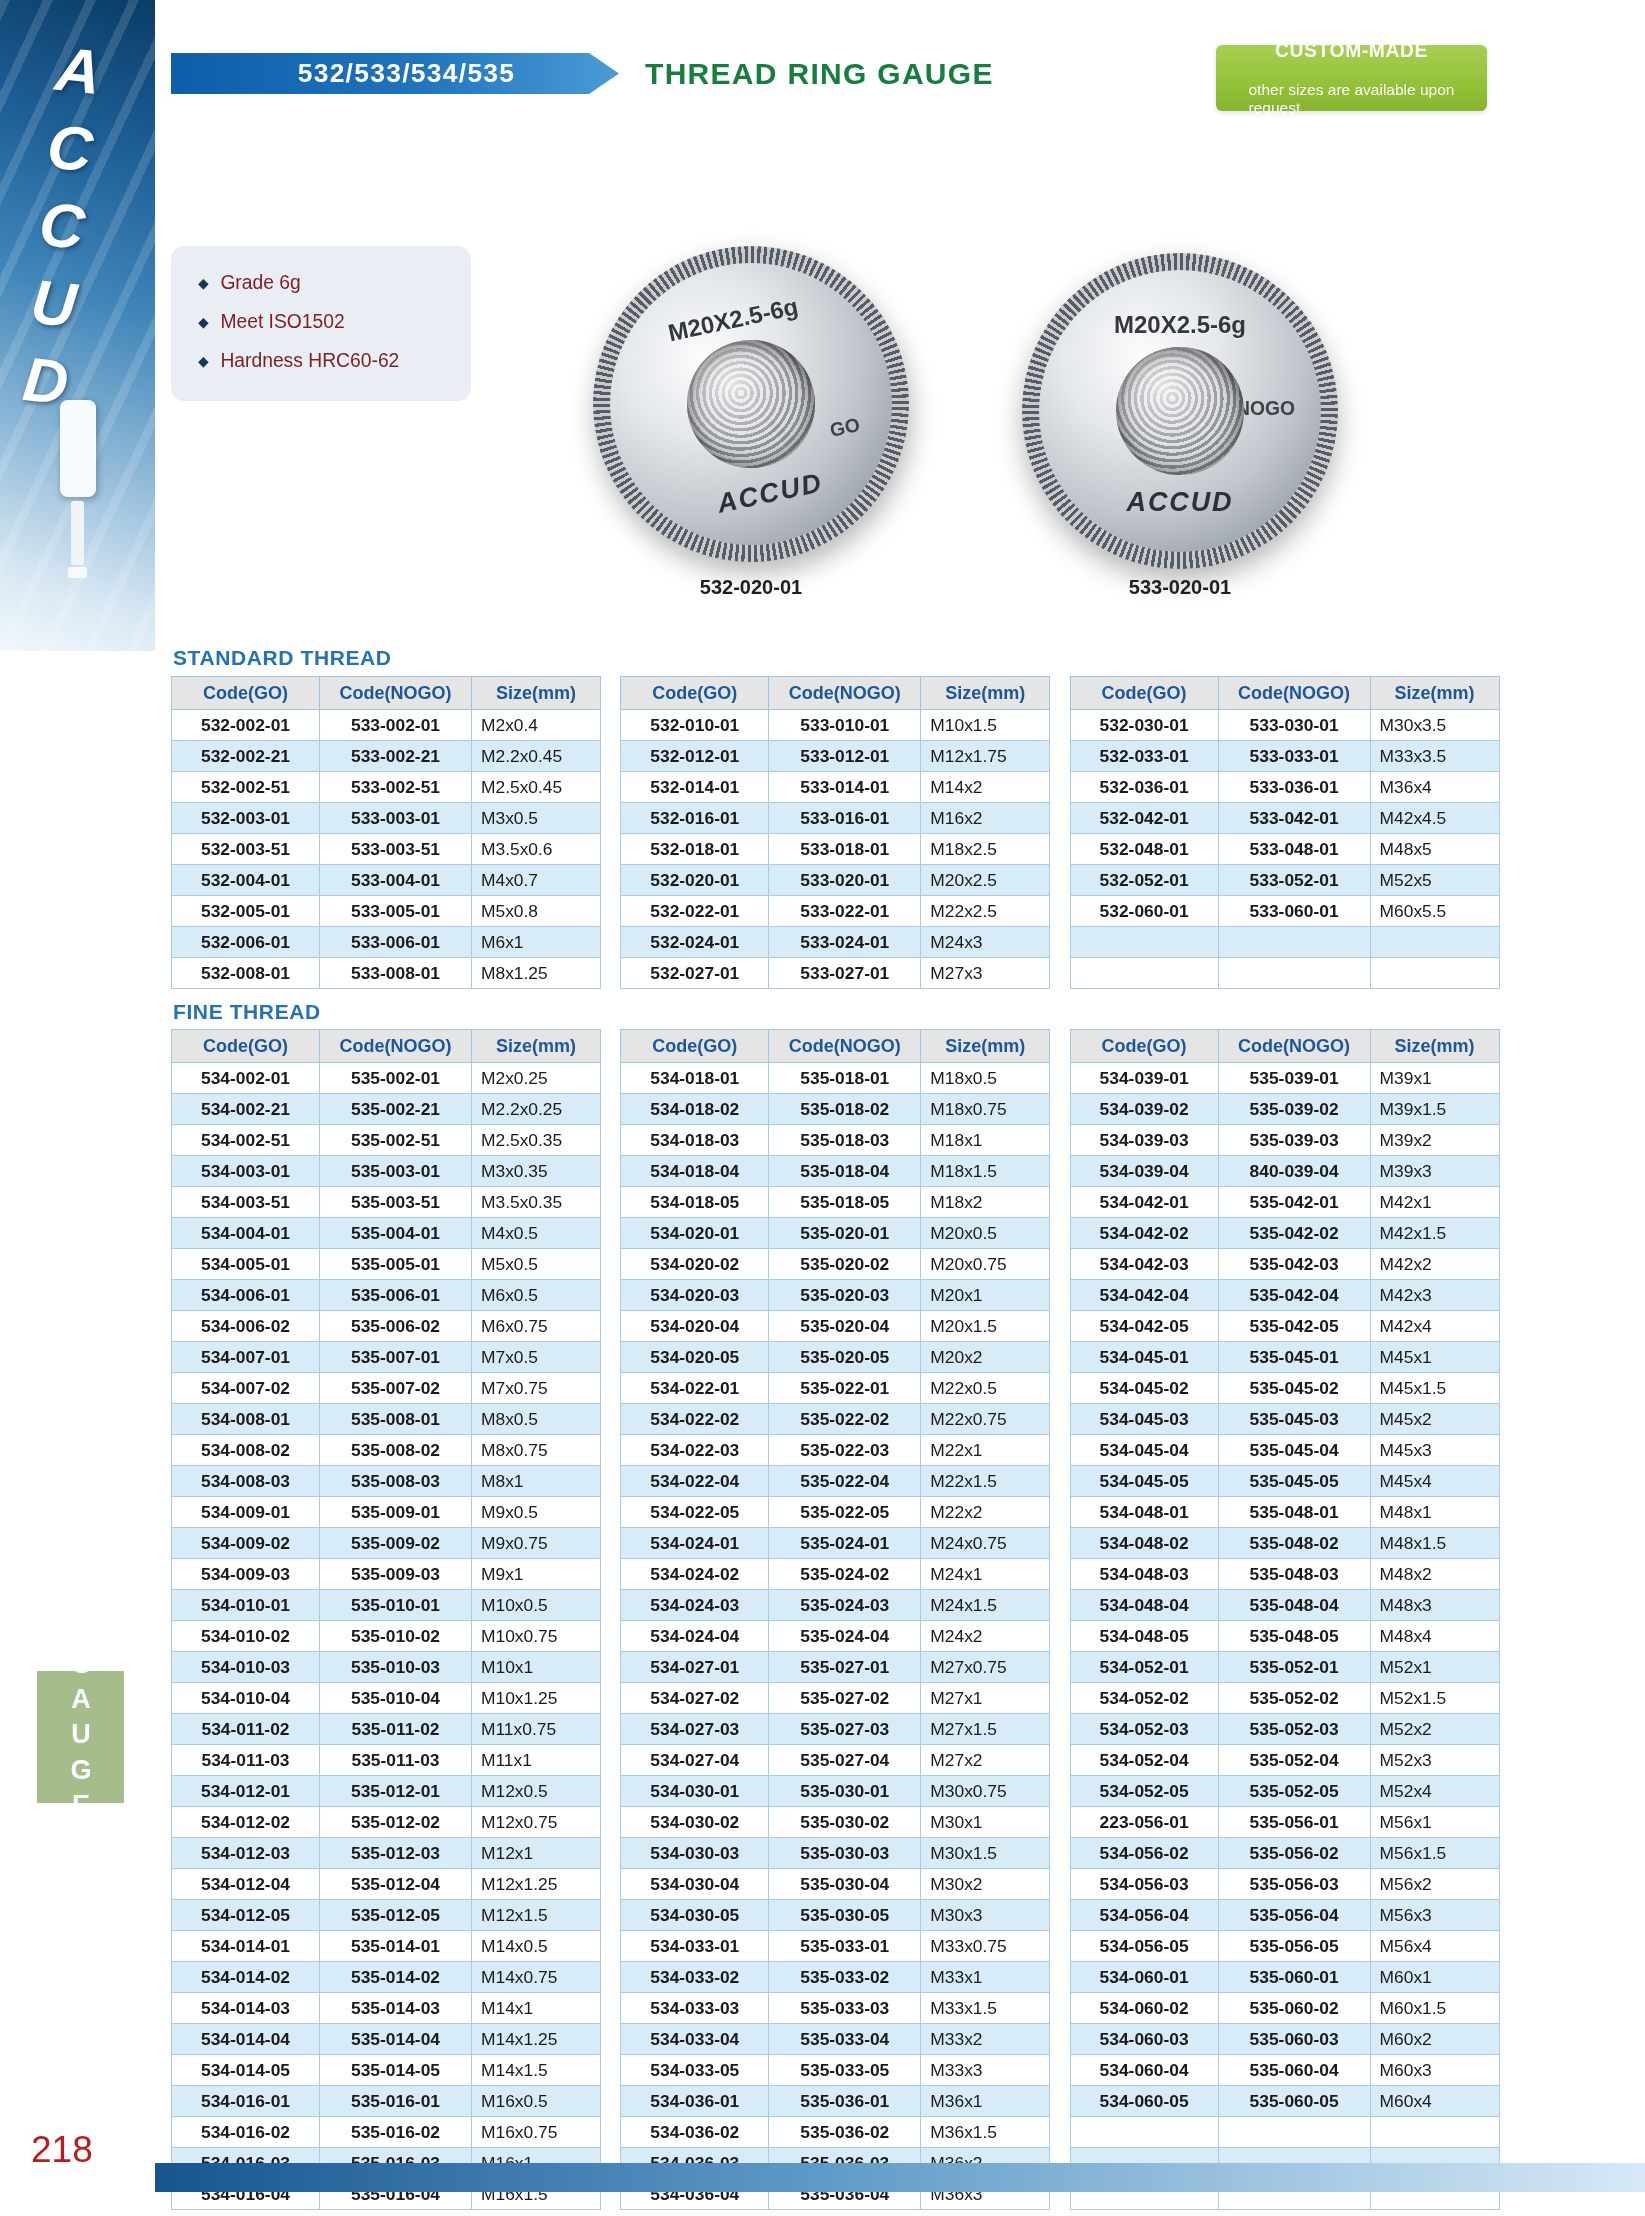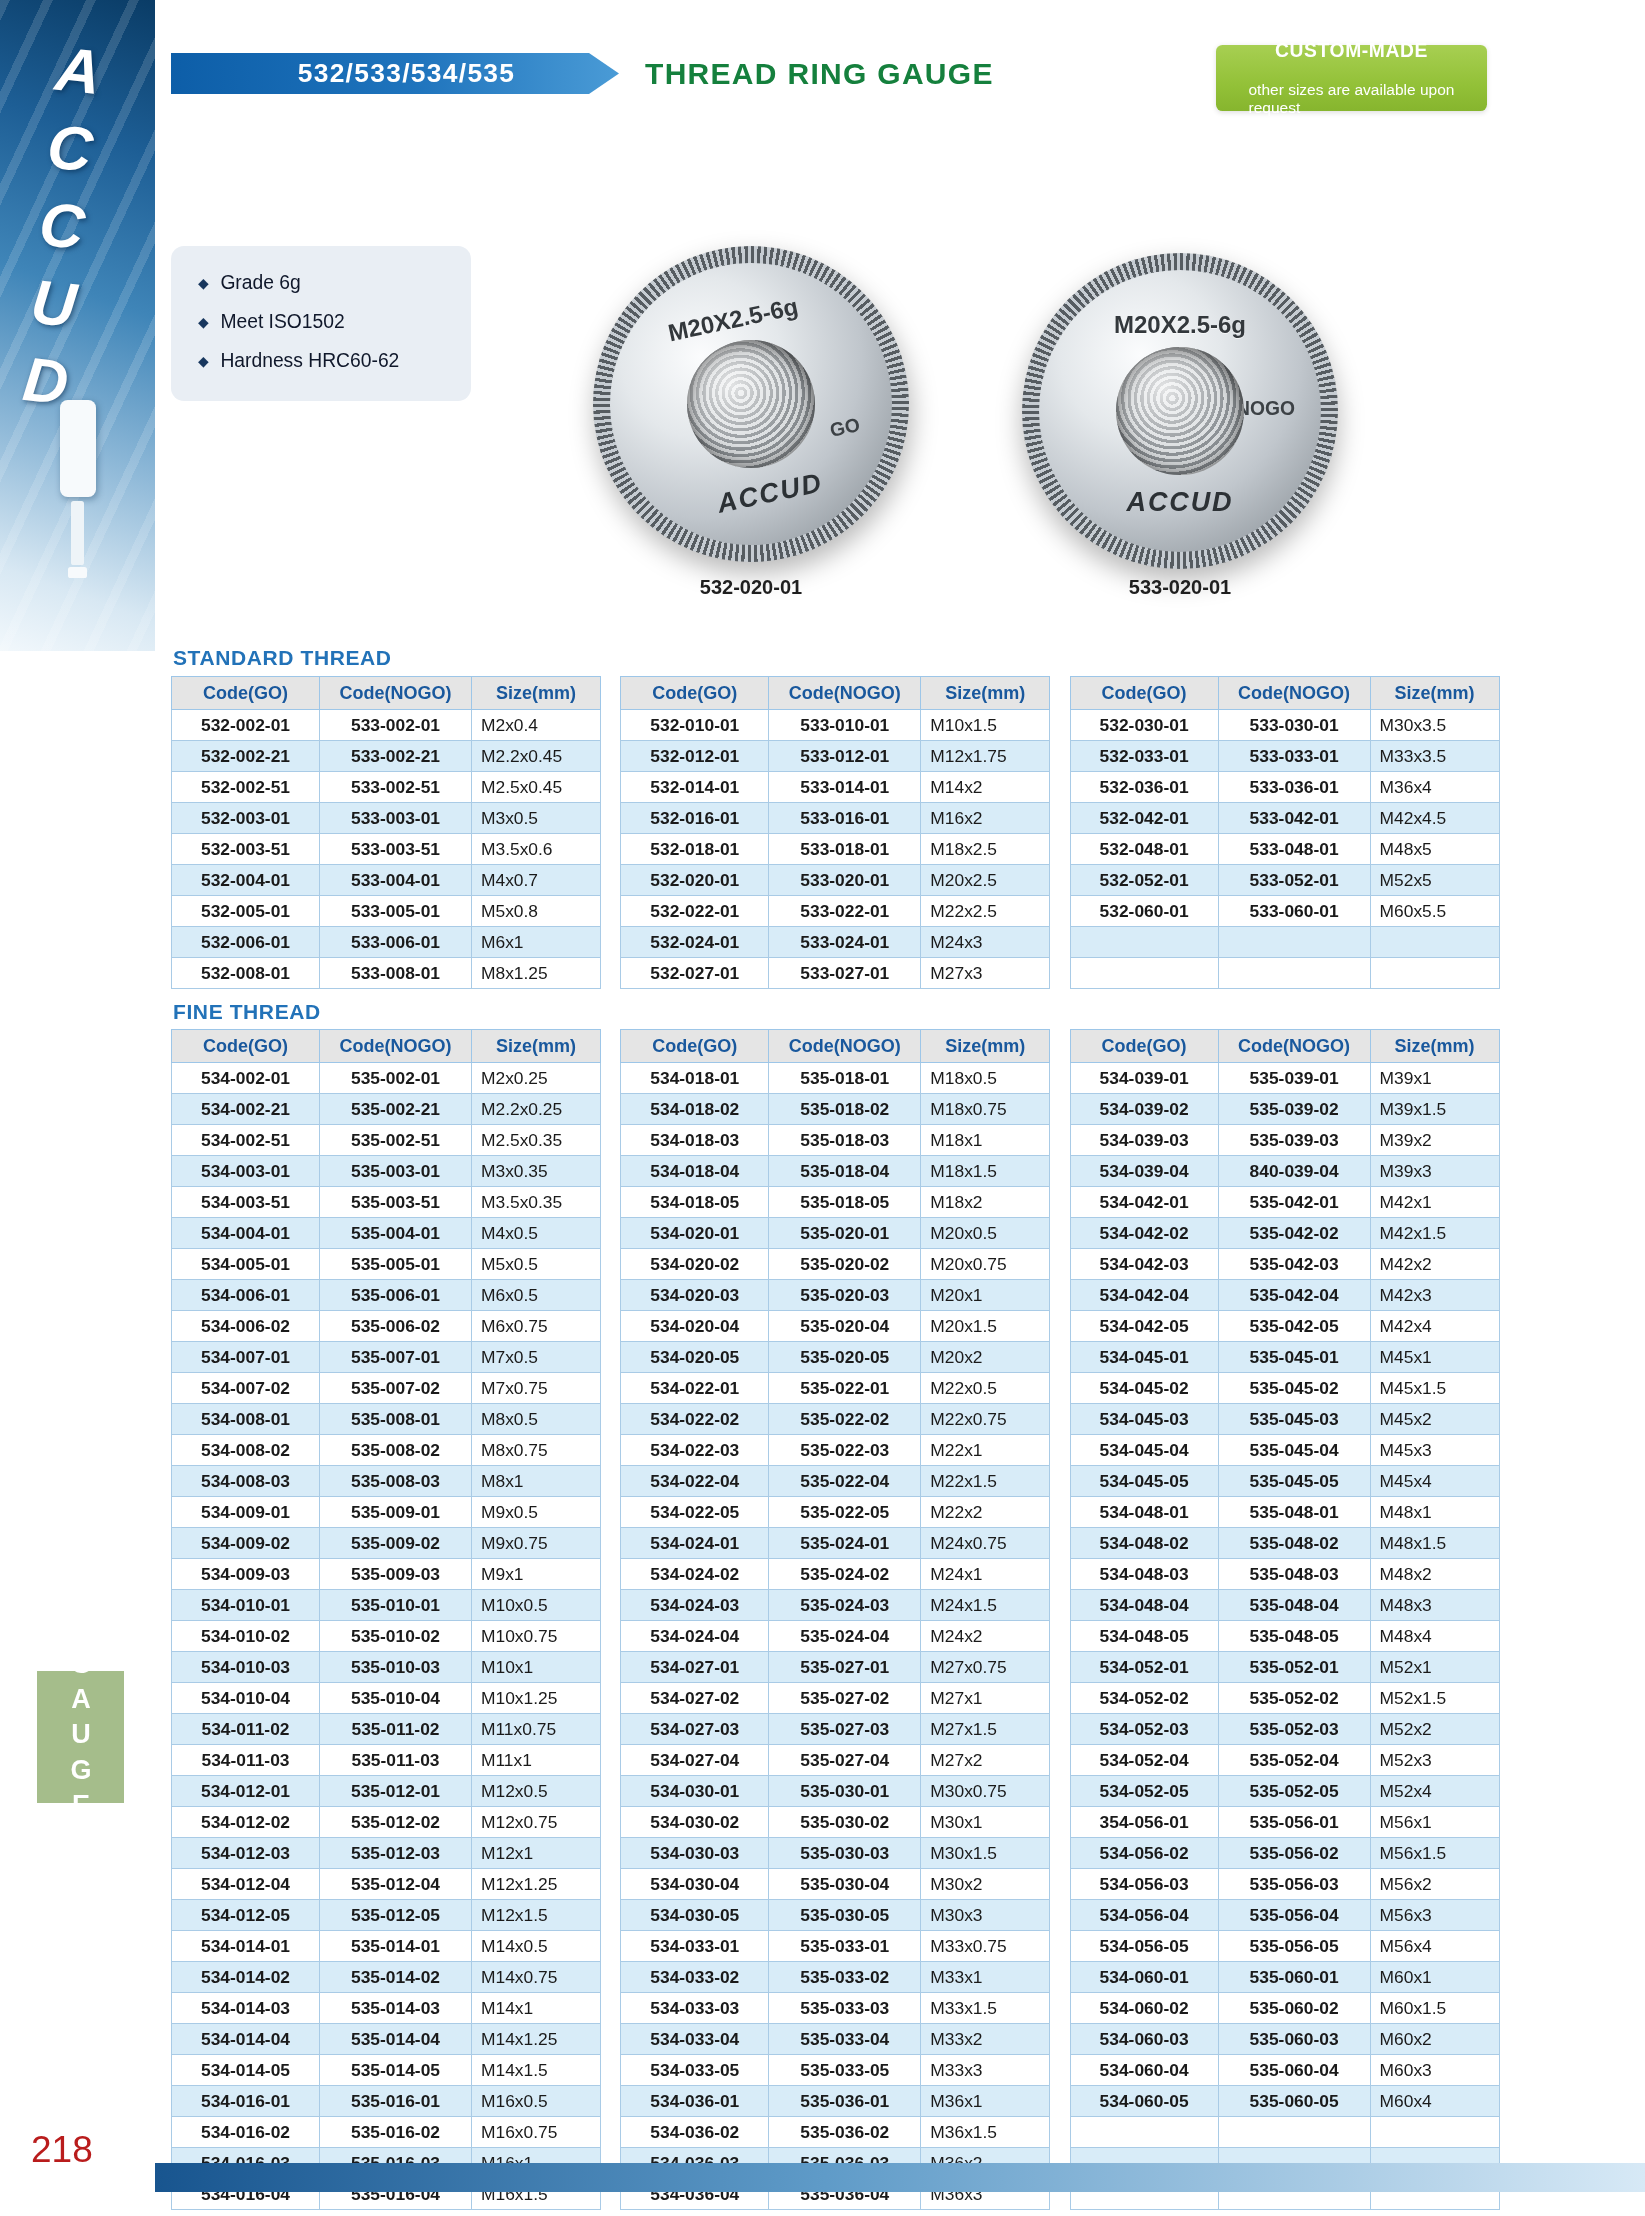--- a/index.html
+++ b/index.html
@@ -66,7 +66,7 @@
   }
   .feature{display:flex;align-items:center;gap:11.6px;margin-bottom:17px;}
   .feature .bullet{color:#17365d;font-size:14px;line-height:1;}
-  .feature span:last-child{font-size:19.3px;color:#0f172a;}
+  .feature span:last-child{font-size:19.3px;color:#7f1d1d;}
 
   
   .ring{position:absolute;width:316px;height:316px;margin:0;}

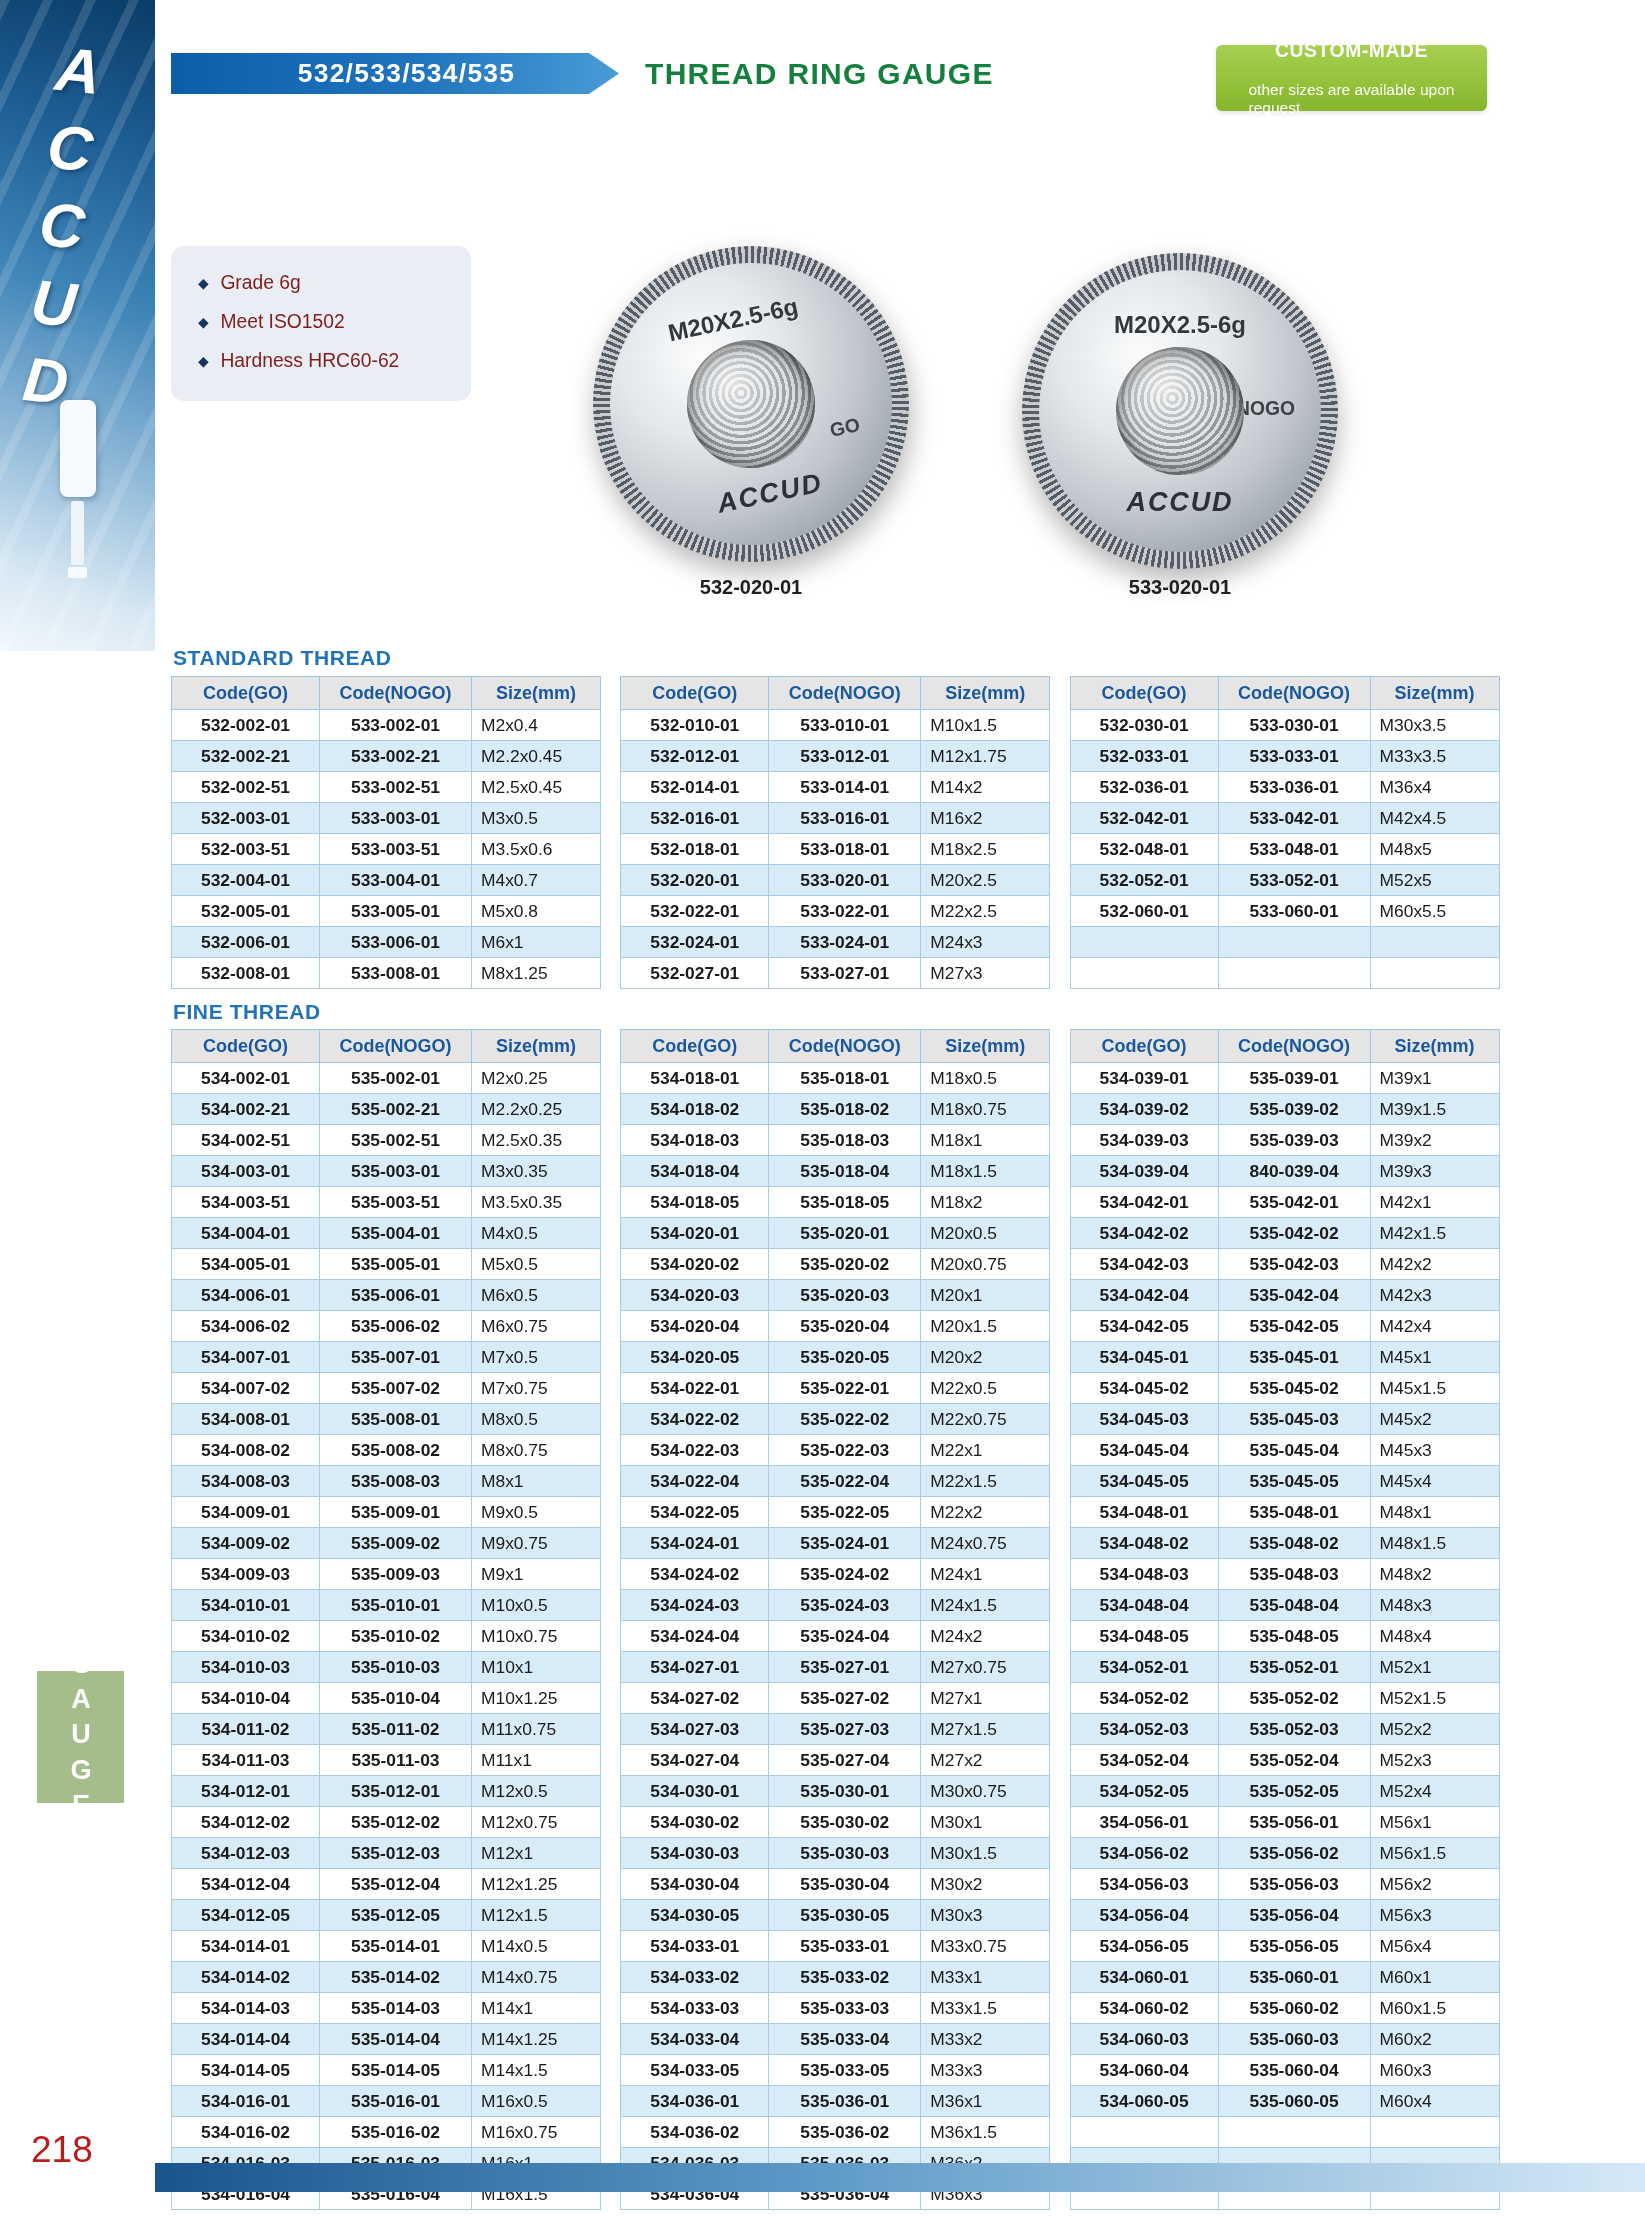--- a/index.html
+++ b/index.html
@@ -920,7 +920,7 @@
             <td class="size">M52x4</td>
           </tr>
           <tr>
-            <td class="code">354-056-01</td>
+            <td class="code">223-056-01</td>
             <td class="code">535-056-01</td>
             <td class="size">M56x1</td>
           </tr>

